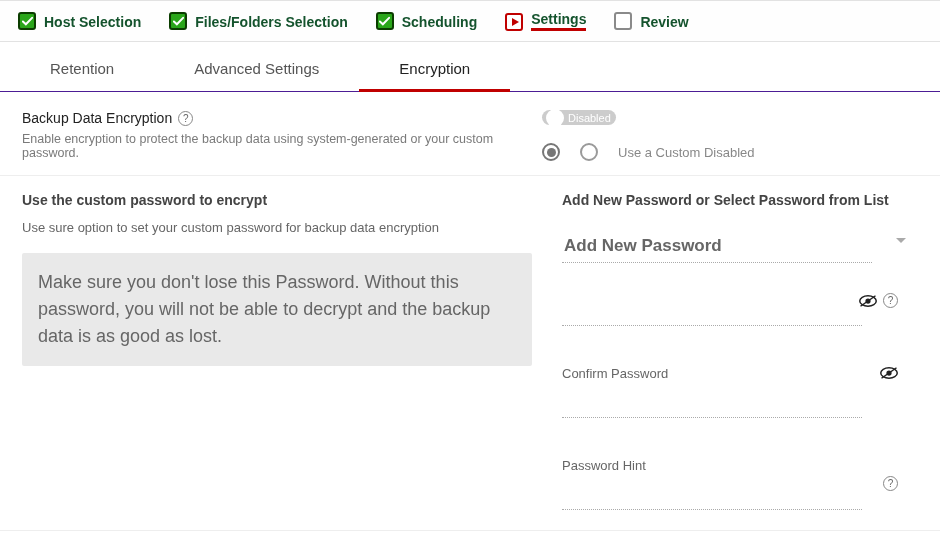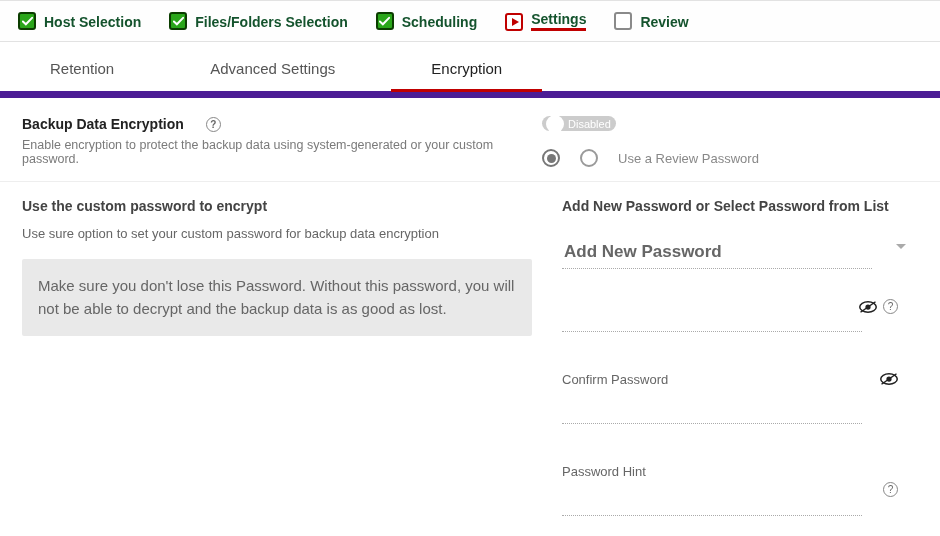--- a/index.html
+++ b/index.html
@@ -17,7 +17,7 @@
   .step-current-label { border-bottom: 3px solid #c00000; padding-bottom:1px; }
 
   
-  .tabs { display:flex; gap: 16px; padding: 0 10px; border-bottom:7px solid #4c1d95; margin-top:6px;}
+  .tabs { display:flex; gap: 0; padding: 0 10px; border-bottom:1px solid #4c1d95; margin-top:6px;}
   .tab { padding: 12px 40px 12px 40px; font-size: 15px; color:#555; cursor:pointer; }
   .tab.active { color:#222; border-bottom: 3px solid #c00000; margin-bottom:-1px; font-weight:500;}
 

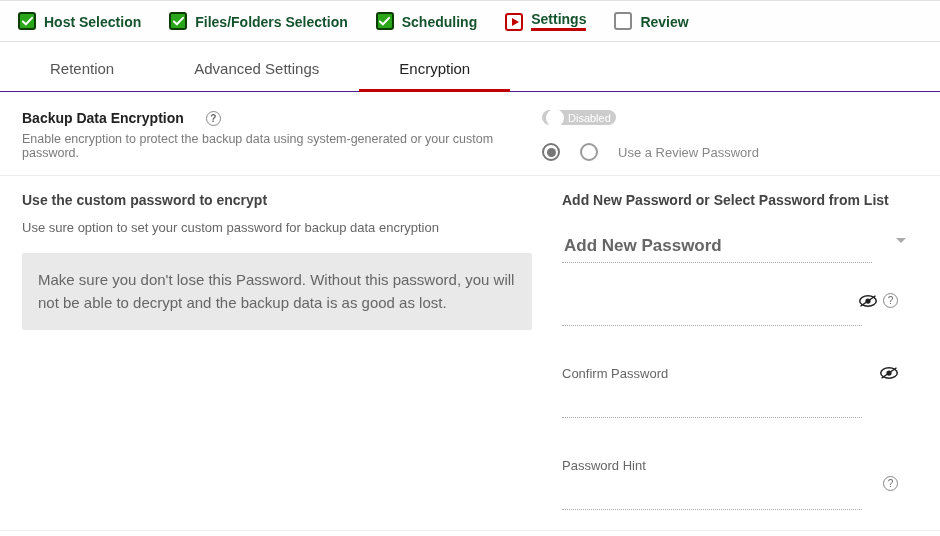--- a/index.html
+++ b/index.html
@@ -25,7 +25,7 @@
   .section { display:flex; padding: 18px 22px 14px 22px; border-bottom: 1px solid #eee; }
   .section-left { flex: 0 0 520px; }
   .section-right { flex: 1; }
-  .section-title { font-weight:700; font-size:14px; color:#222; display:flex; align-items:center; gap:22px;}
+  .section-title { font-weight:400; font-size:14px; color:#222; display:flex; align-items:center; gap:6px;}
   .section-desc { color:#7a7a7a; font-size:12.5px; margin-top:6px; }
 
   

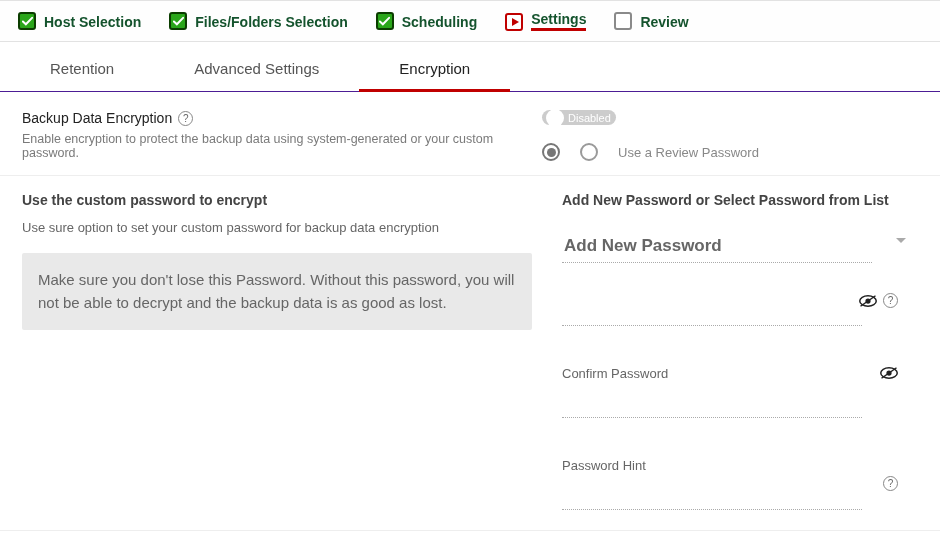--- a/index.html
+++ b/index.html
@@ -122,7 +122,7 @@
     <div class="radio-row">
       <span class="radio selected"></span>
       <span class="radio"></span>
-      <span class="radio-label">Use a Review Password</span>
+      <span class="radio-label">Use a Custom Disabled</span>
     </div>
   </div>
 </div>

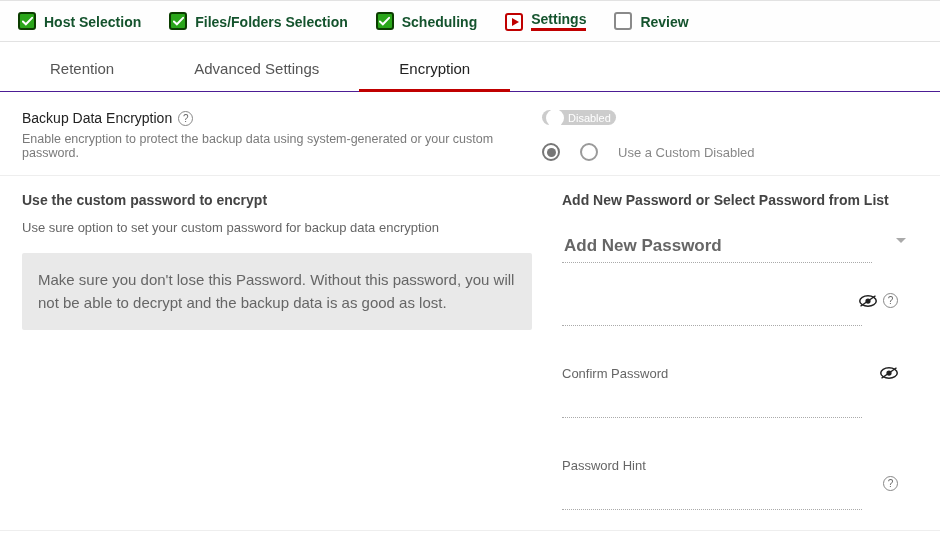--- a/index.html
+++ b/index.html
@@ -46,7 +46,7 @@
   .lower-right { flex:1; min-width:0;}
   .lower-left h3 { font-weight:700; font-size:14px; color:#444; }
   .lower-left p { color:#666; font-size:13px; margin-top:12px; }
-  .warning { background:#e9e9e9; color:#666; font-size:15px; padding: 16px 16px; margin-top:18px; border-radius:2px; line-height:1.5;}
+  .warning { background:#e9e9e9; color:#666; font-size:18px; padding: 16px 16px; margin-top:18px; border-radius:2px; line-height:1.5;}
   .lower-right h3 { font-weight:700; font-size:14px; color:#444; }
 
   

